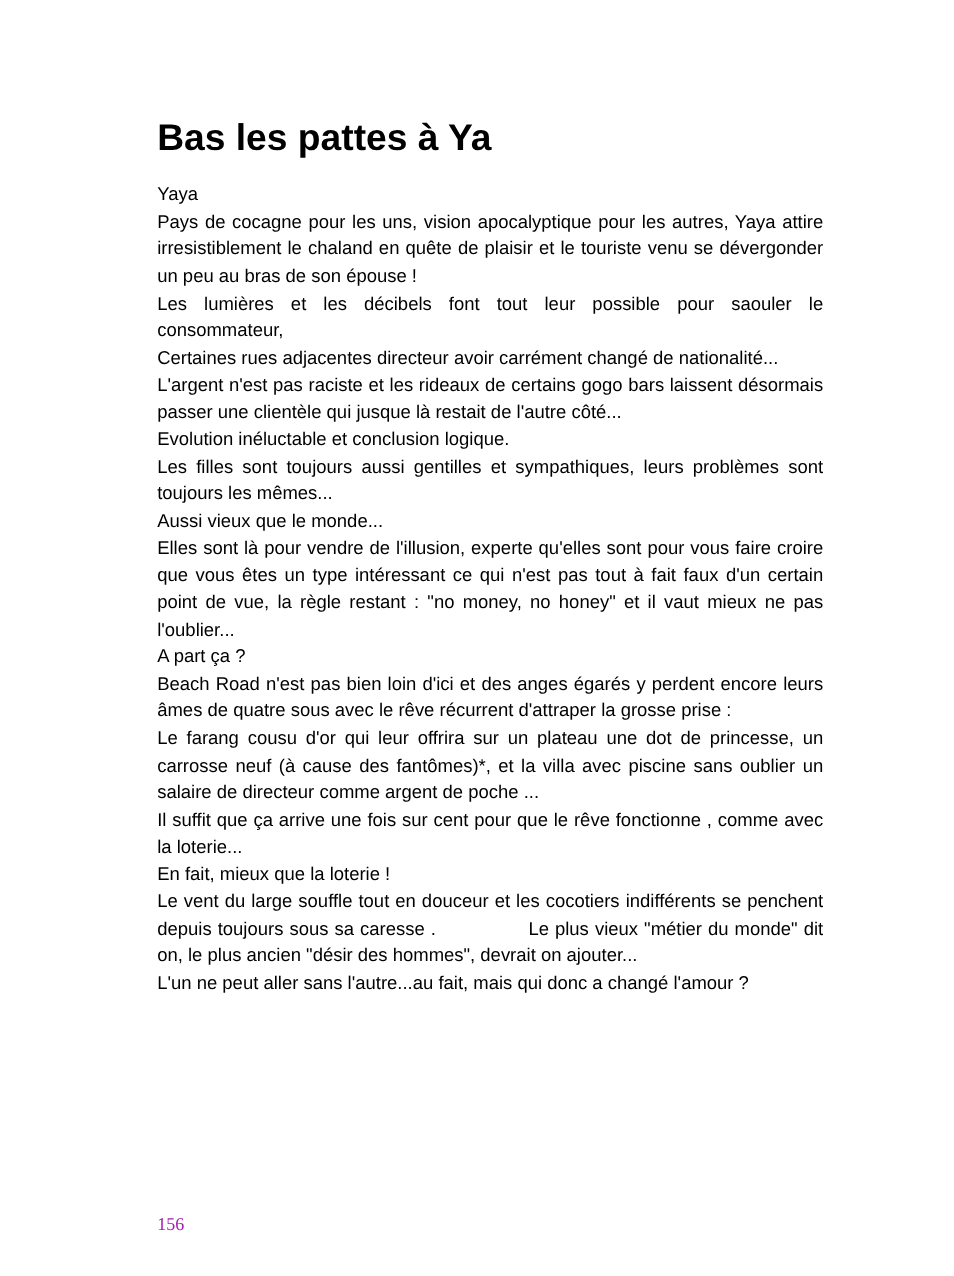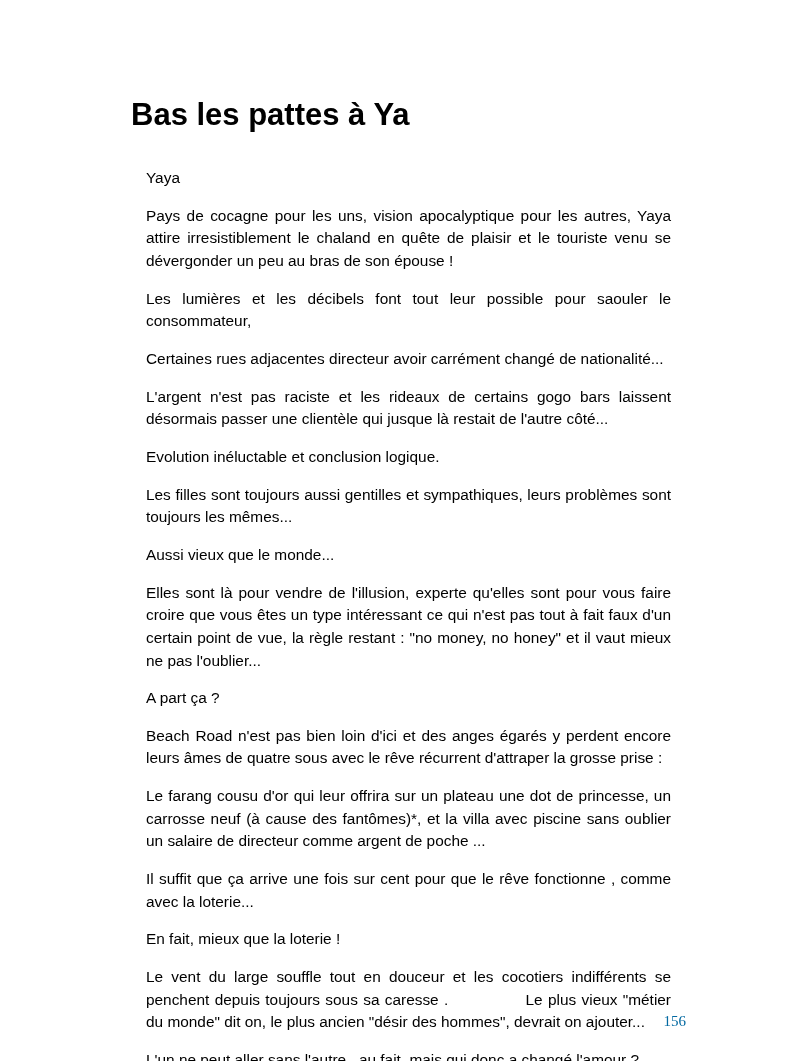--- a/index.html
+++ b/index.html
@@ -36,7 +36,7 @@
     line-height: 22.65px;
   }
   .para {
-    margin: 15px;
+    margin: 0;
     padding: 0;
     text-align: justify;
   }

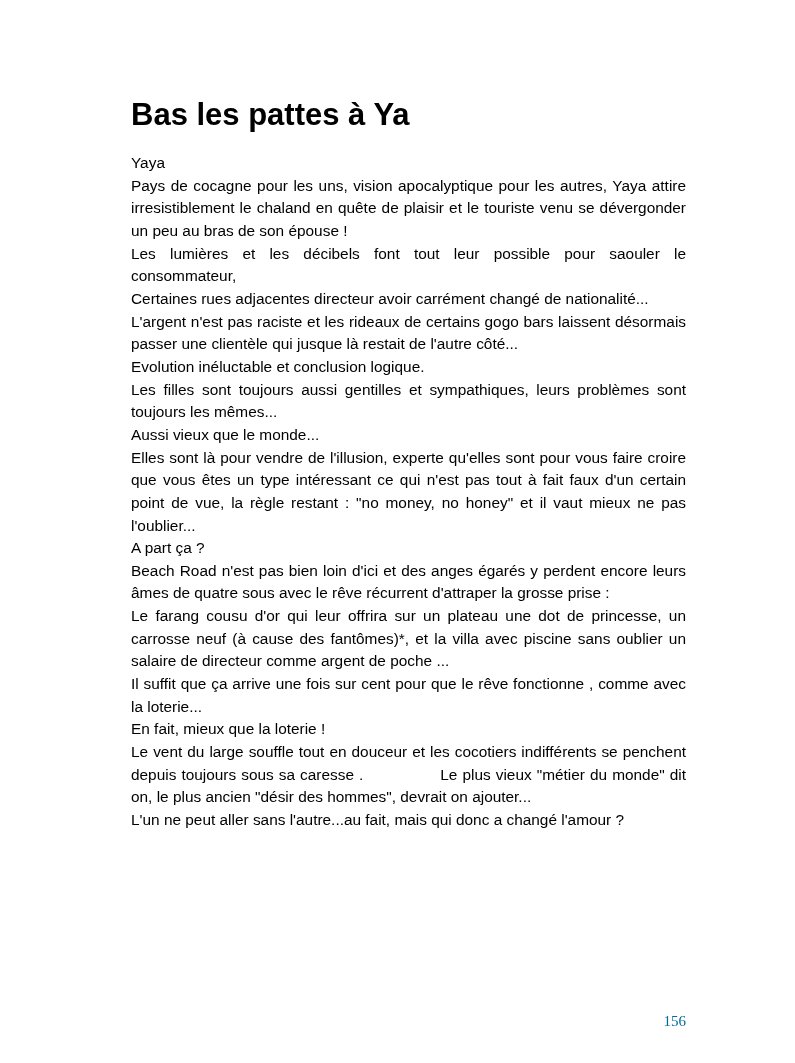--- a/index.html
+++ b/index.html
@@ -50,10 +50,10 @@
     left: 131px;
     top: 1013px;
     width: 555px;
-    text-align: right;
+    text-align: left;
     font-family: "Liberation Serif", "DejaVu Serif", serif;
     font-size: 15px;
-    color: #0369a1;
+    color: #a21caf;
   }
 </style>
 </head>

